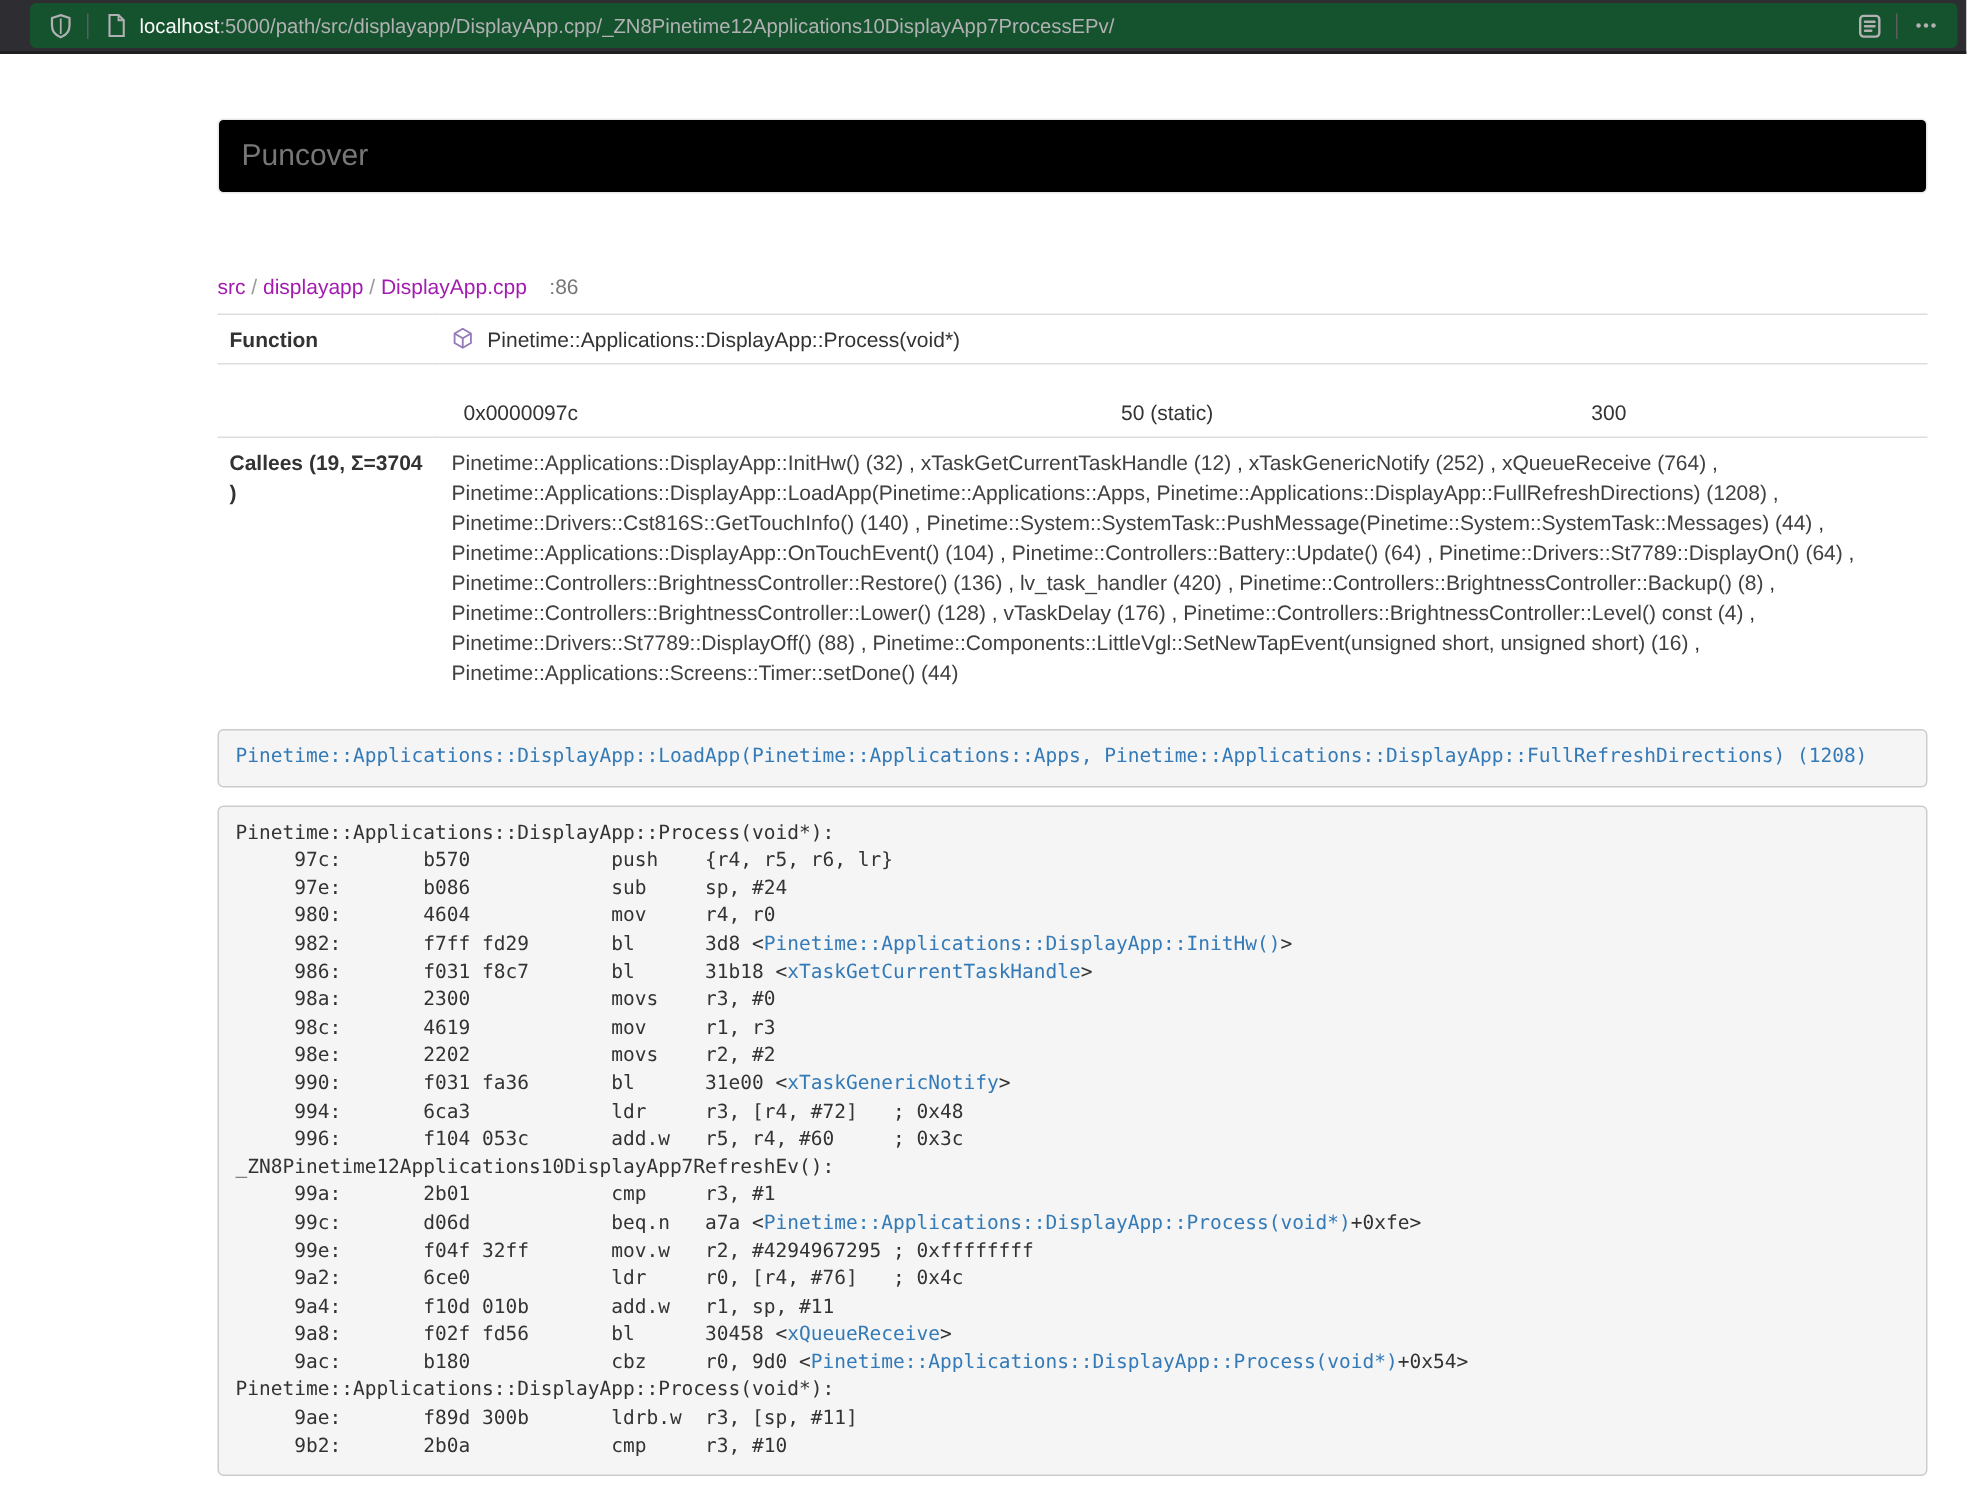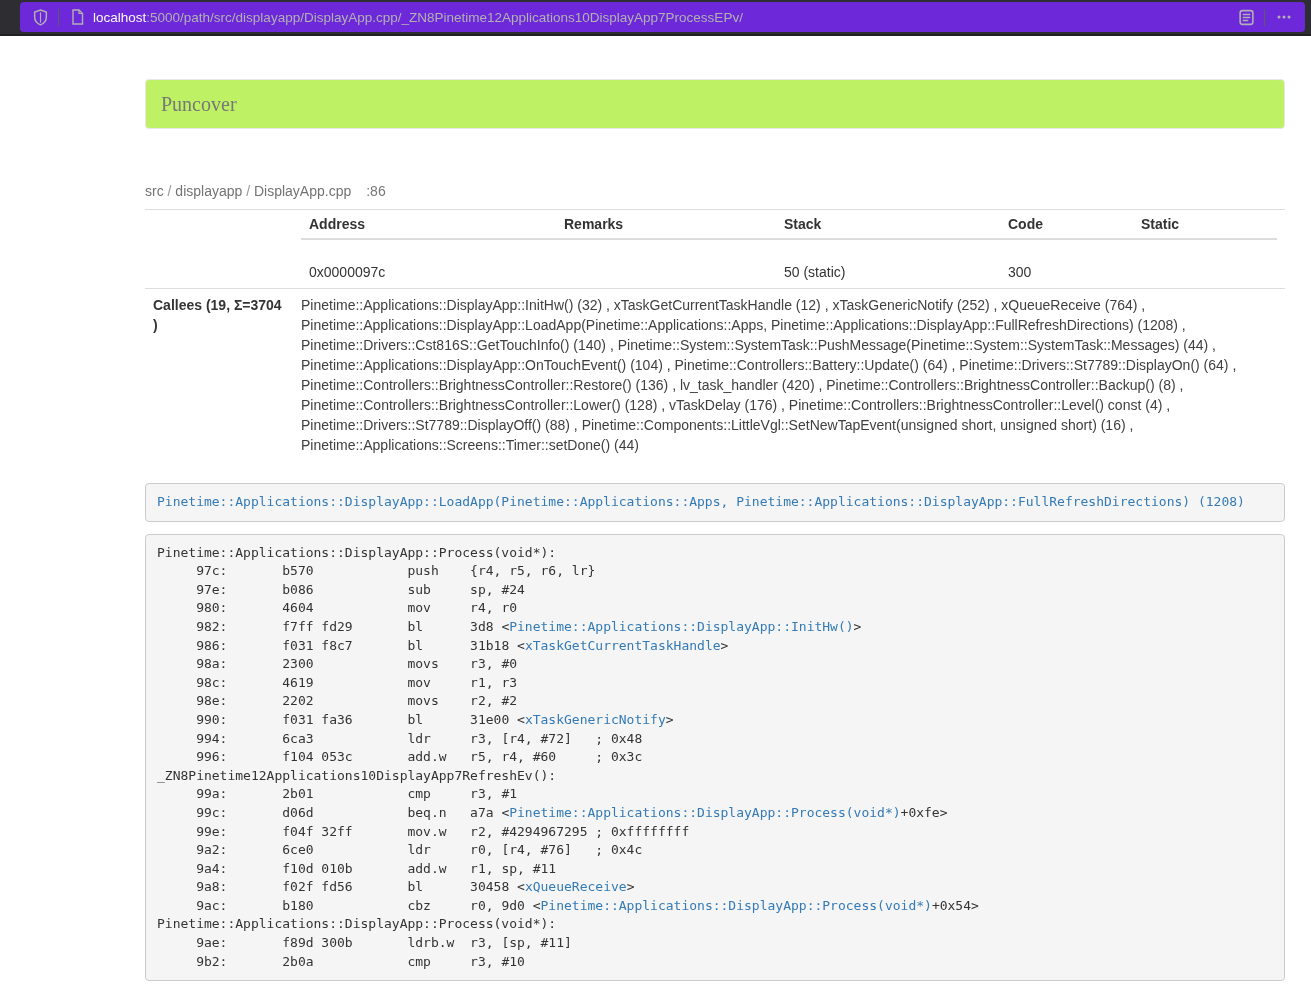--- a/index.html
+++ b/index.html
@@ -23,7 +23,7 @@
     flex: 1;
     margin: 0 6px 0 20px;
     height: 30px;
-    background: #6d28d9;
+    background: #14532d;
     border-radius: 4px;
     display: flex; align-items: center;
     padding: 0 8px;

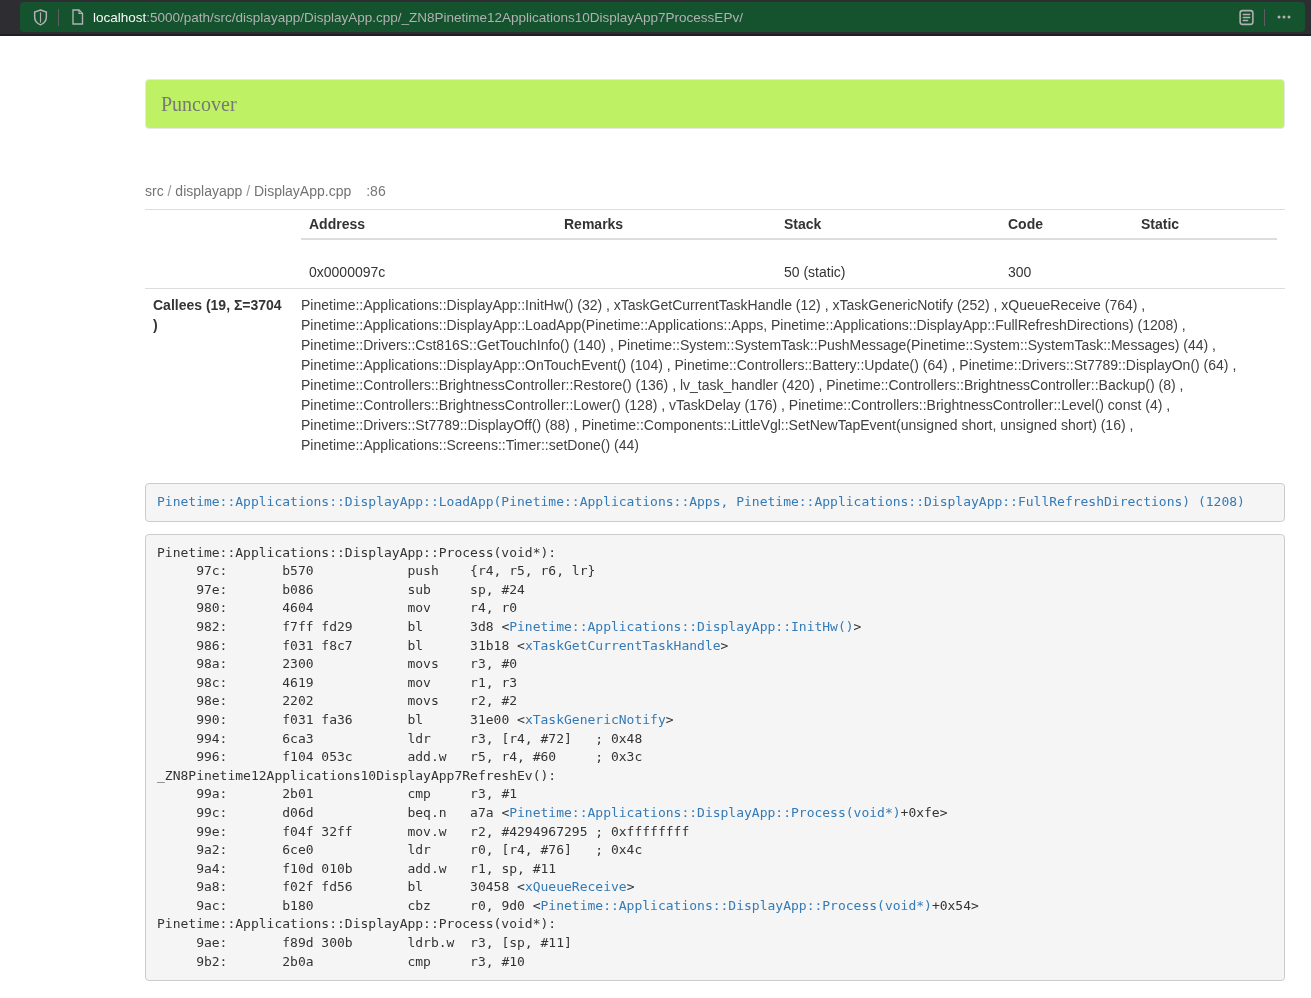--- a/index.html
+++ b/index.html
@@ -45,10 +45,9 @@
 
   .navbar {
     height: 50px;
-    background: #bef264;
+    background: #000000;
     border: 1px solid #e7e7e7;
     border-radius: 4px;
-    font-family: Liberation Serif, serif;
   }
   .brand {
     display: inline-block;

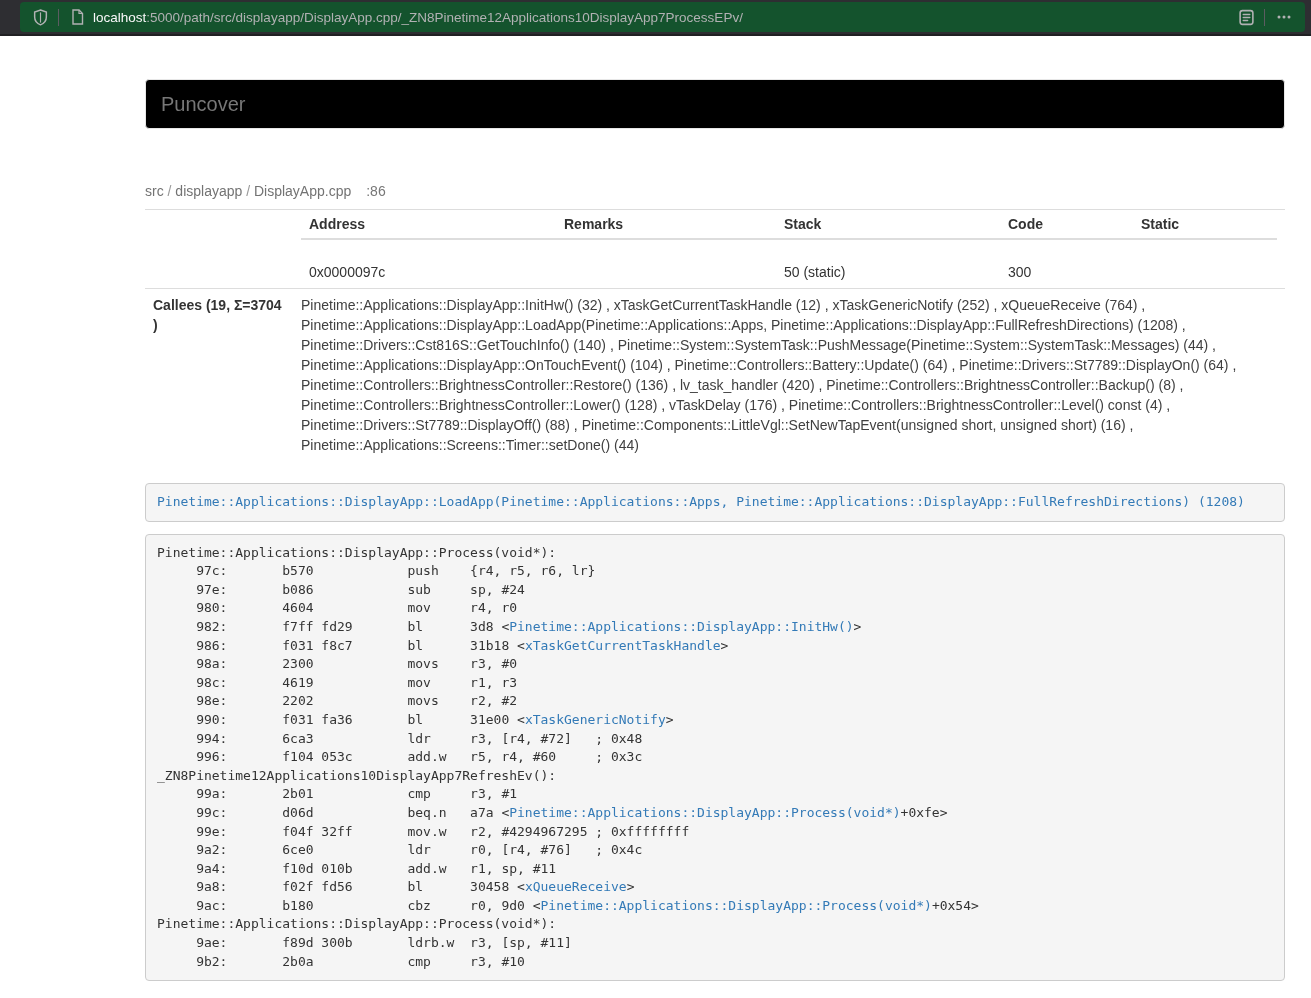--- a/index.html
+++ b/index.html
@@ -59,7 +59,7 @@
   }
 
   .breadcrumb { margin: 52px 0 8px 0; font-size: 14px; line-height: 20px; }
-  .breadcrumb a { color: #737373; text-decoration: none; }
+  .breadcrumb a { color: #a21caf; text-decoration: none; }
   .breadcrumb .sep { color: #999; }
   .breadcrumb .suffix { color: #777; padding-left: 15px; }
 

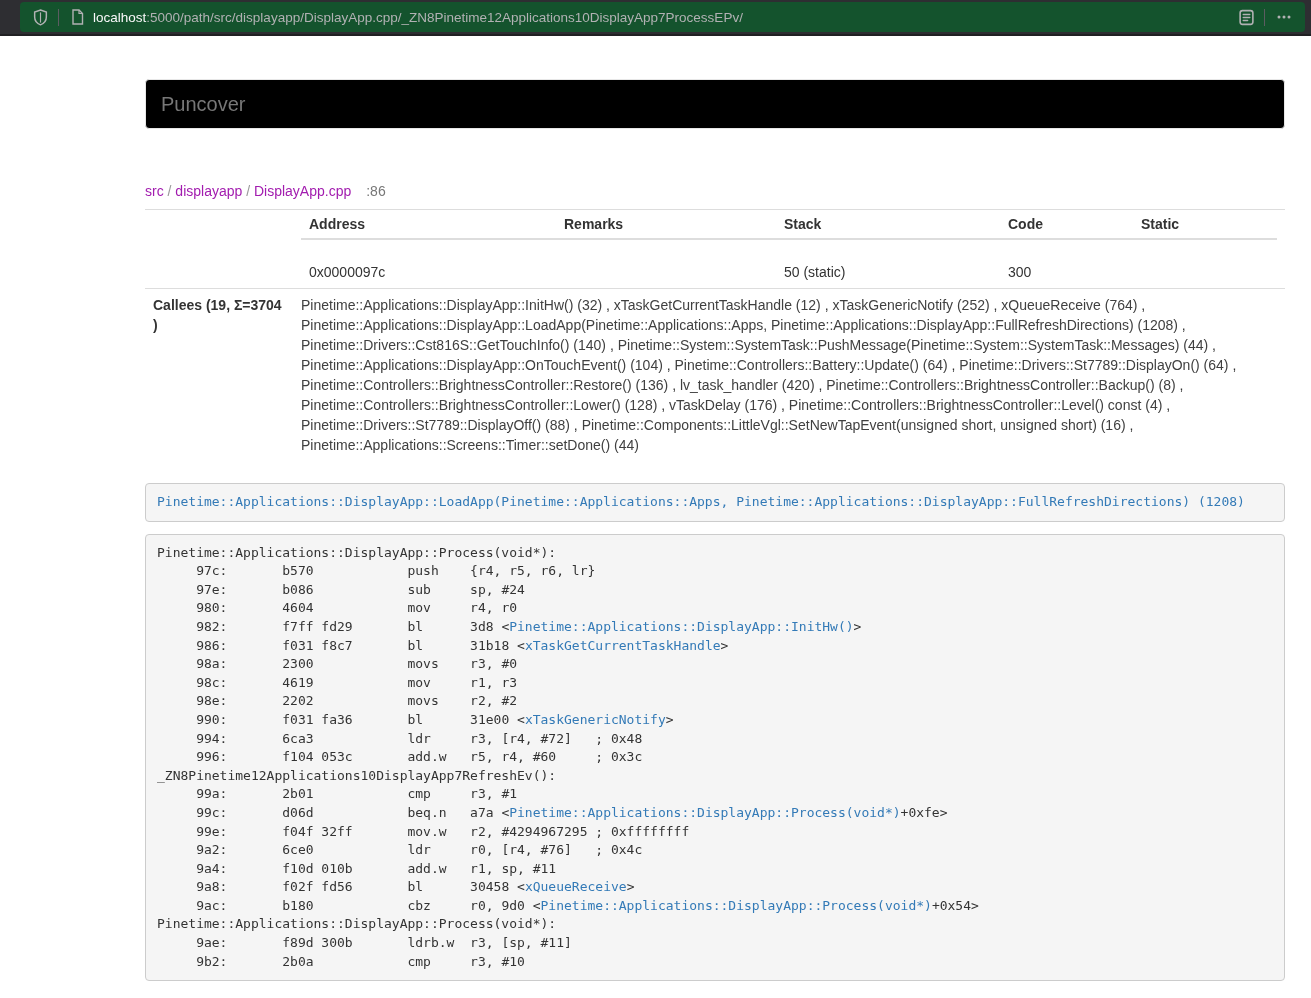--- a/index.html
+++ b/index.html
@@ -163,6 +163,17 @@
 
   <table class="outer">
     <tbody>
+      <tr>
+        <th>Function</th>
+        <td>
+          <span class="cube">
+            <svg width="15" height="15" viewBox="0 0 16 16">
+                <path d="M8 1.2 L13.8 4.6 V11.4 L8 14.8 L2.2 11.4 V4.6 Z" fill="none" stroke="#9579b8" stroke-width="1.3"></path>
+                <path d="M2.2 4.6 L8 8 L13.8 4.6 M8 8 V14.8" fill="none" stroke="#9579b8" stroke-width="1.3"></path>
+              </svg>
+          </span><span class="fn-name">Pinetime::Applications::DisplayApp::Process(void*)</span>
+        </td>
+      </tr>
       <tr>
         <th></th>
         <td class="nopad">

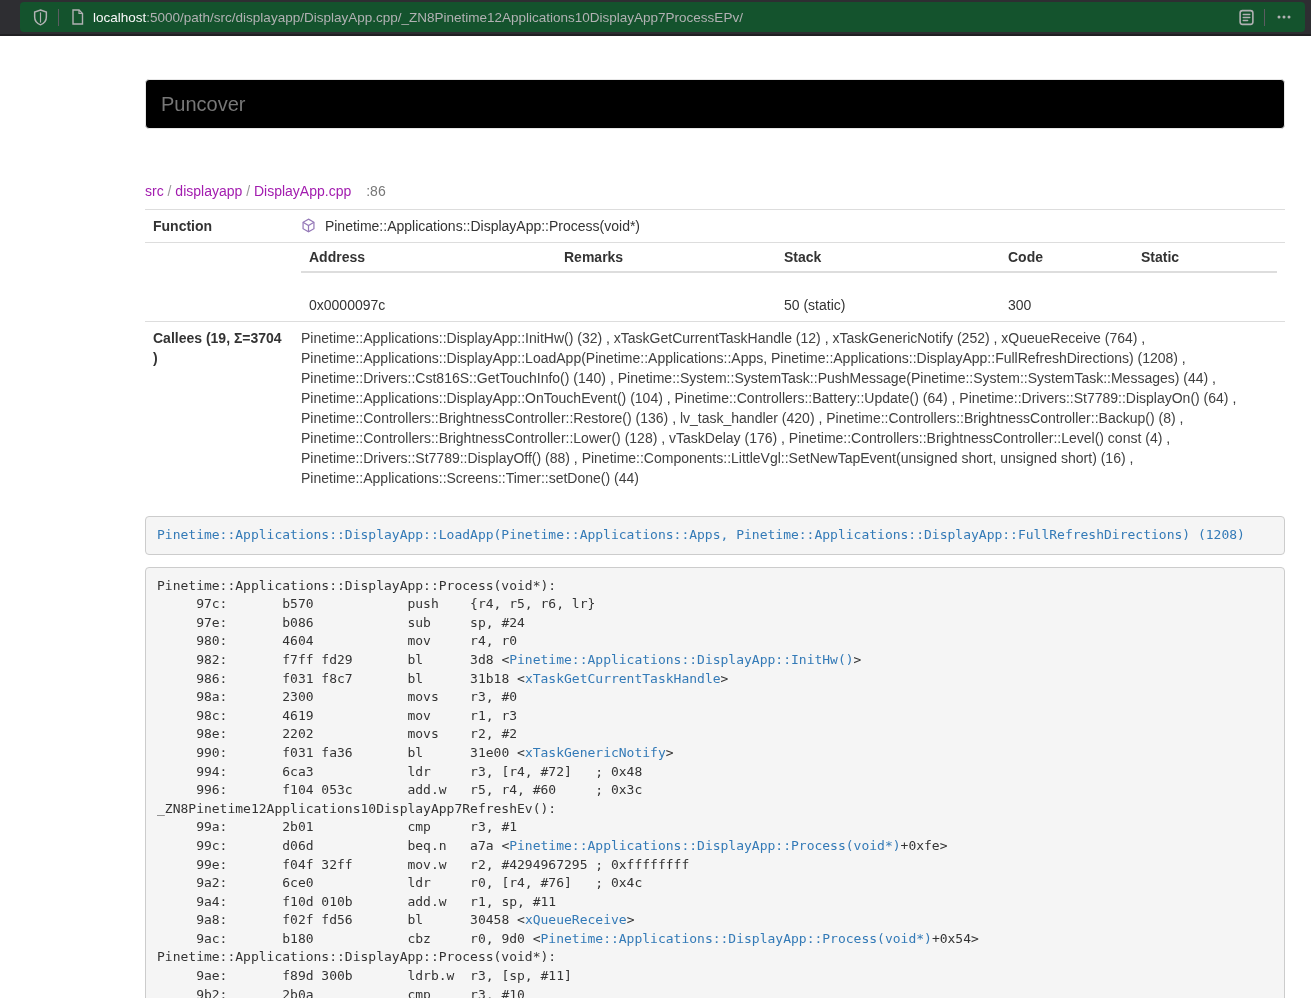--- a/index.html
+++ b/index.html
@@ -179,13 +179,6 @@
         <td class="nopad">
           <table class="inner">
             <tbody>
-              <tr>
-                <th class="c1">Address</th>
-                <th class="c2">Remarks</th>
-                <th class="c3">Stack</th>
-                <th class="c4">Code</th>
-                <th>Static</th>
-              </tr>
               <tr>
                 <td>0x0000097c</td>
                 <td></td>

